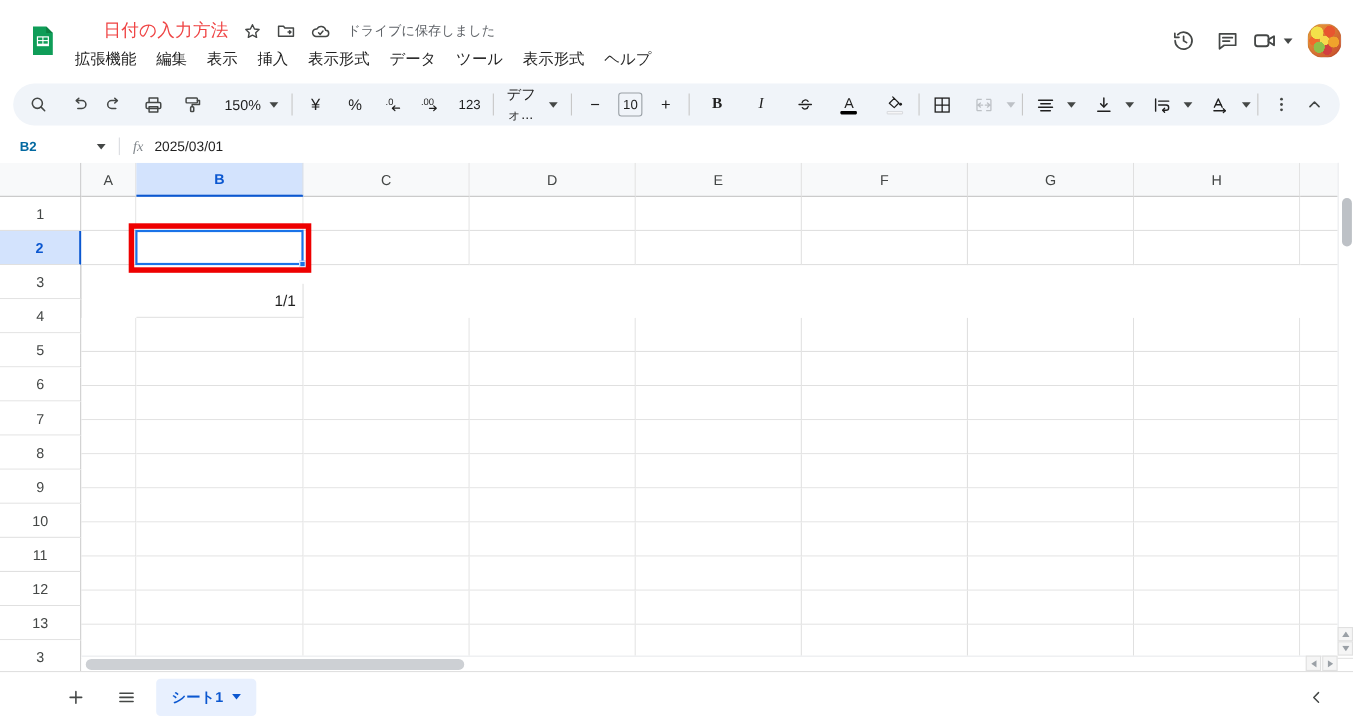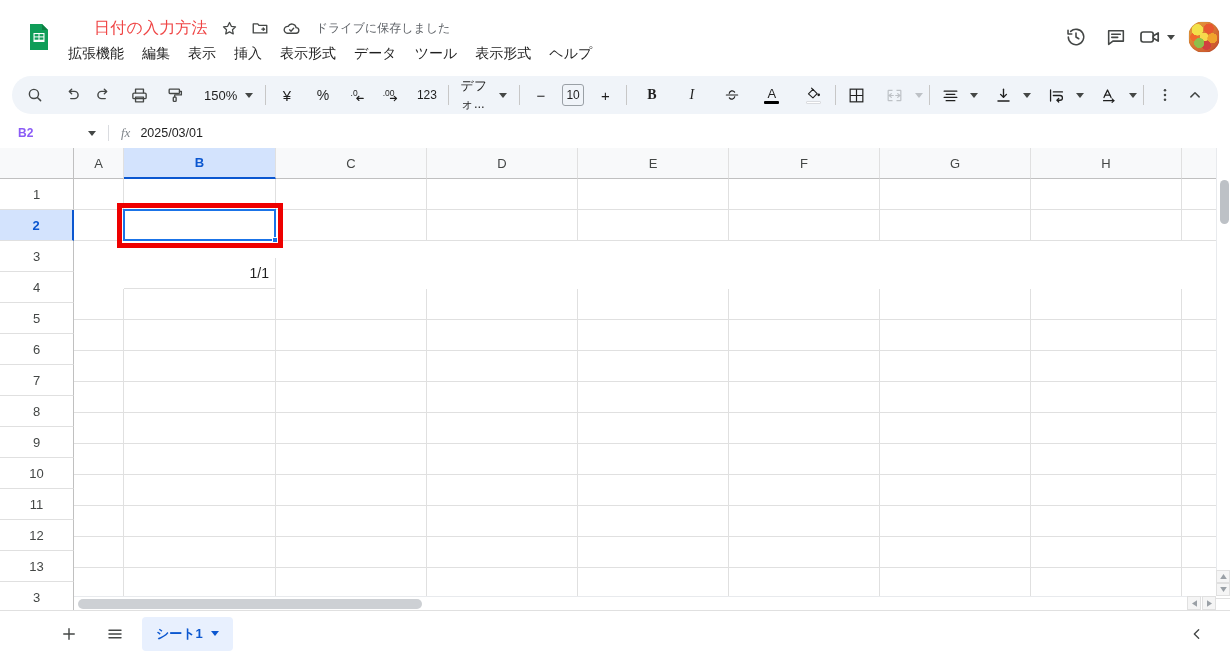--- a/index.html
+++ b/index.html
@@ -111,7 +111,7 @@
     width: 108px; height: 26px; display: flex; align-items: center;
     padding-left: 18px; cursor: pointer;
   }
-  .namebox-txt { font-size: 12px; color: #8b5cf6; font-weight: bold; }
+  .namebox-txt { font-size: 12px; color: #0369a1; font-weight: bold; }
   .namebox-caret { margin-left: auto; margin-right: 12px; }
   .fb-sep { width: 1px; height: 16px; background: #dadce0; }
   .fx { font-size: 13px; color: #80868b; font-style: italic; margin: 0 10px 0 12px; font-family: "Liberation Serif", serif; }

